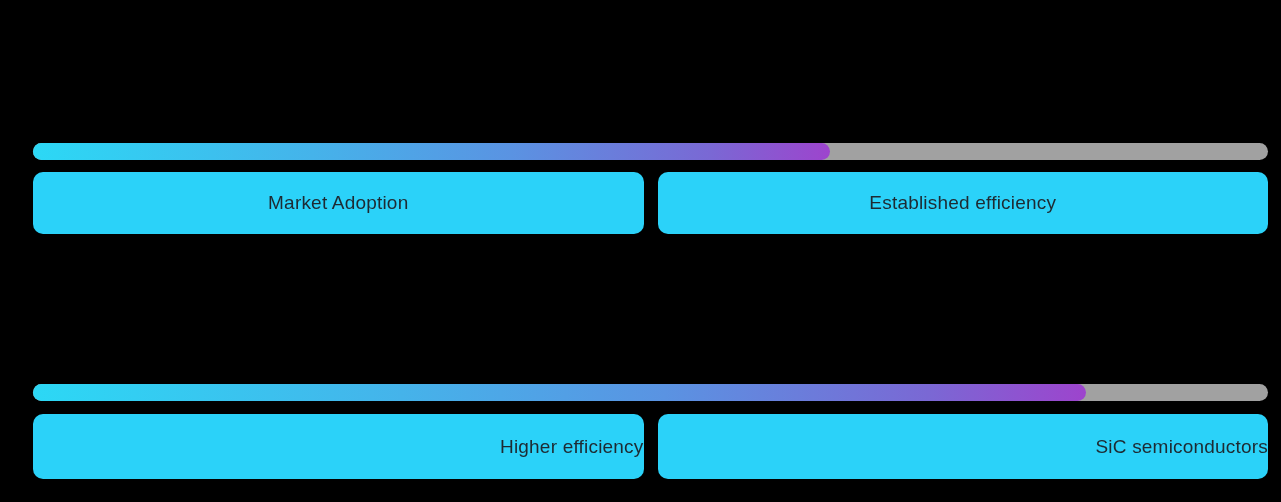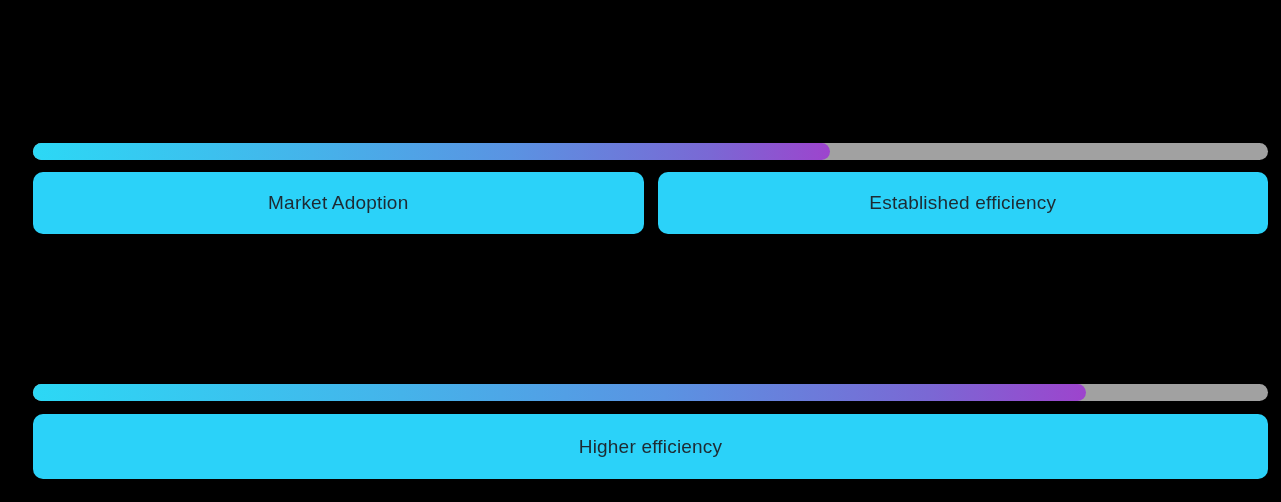--- a/index.html
+++ b/index.html
@@ -64,7 +64,7 @@
     font-size: 19px;
     letter-spacing: 0.2px;
   }
-  .section-bottom .card { height: 65px; }
+  .section-bottom .card { height: 65px; justify-content: flex-end; }
 </style>
 </head>
 <body>

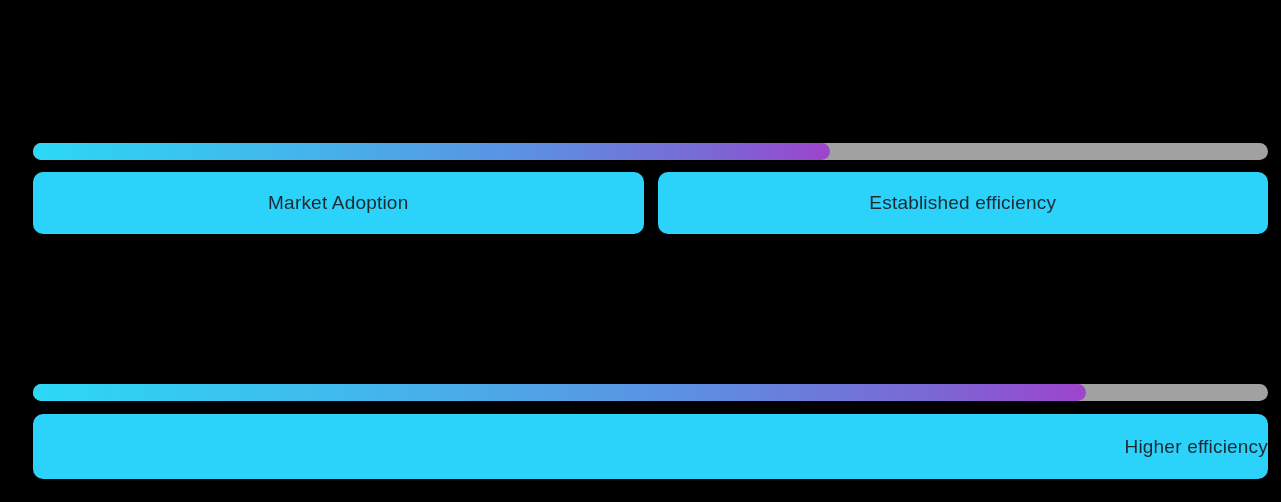--- a/index.html
+++ b/index.html
@@ -93,6 +93,9 @@
       <div class="card">
         <span>Higher efficiency</span>
       </div>
+      <div class="card">
+        <span>SiC semiconductors</span>
+      </div>
     </div>
   </div>
 

